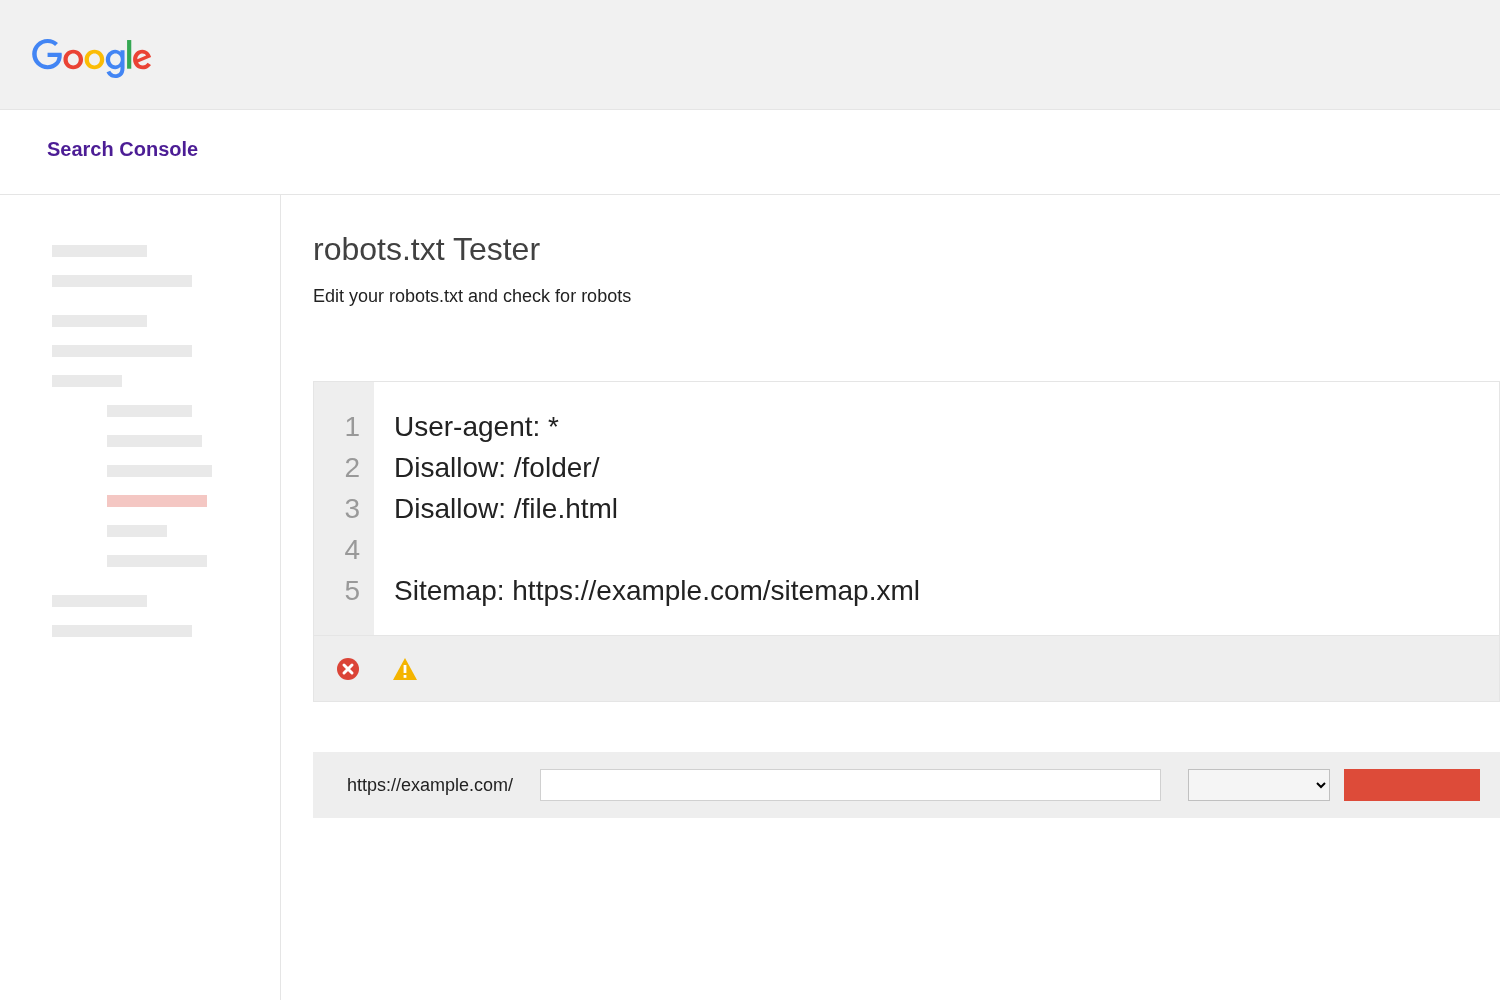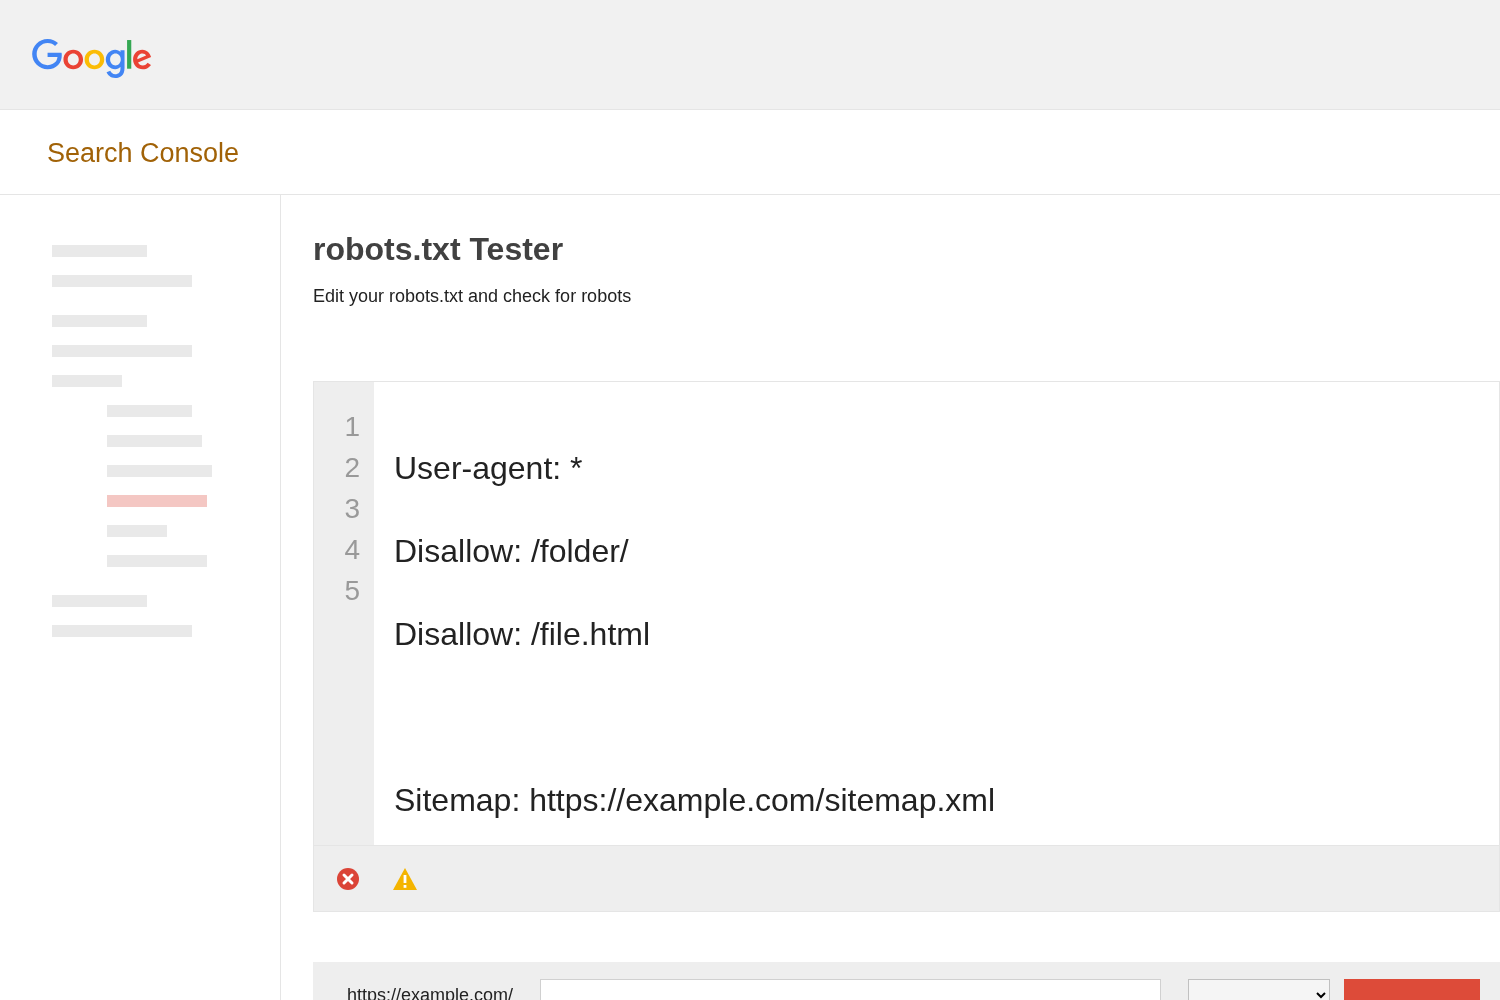--- a/index.html
+++ b/index.html
@@ -29,9 +29,9 @@
       height: 66px;
     }
     .sub-header-title {
-      color: #a16207;
-      font-size: 27px;
-      font-weight: 400;
+      color: #4c1d95;
+      font-size: 20px;
+      font-weight: 700;
     }
     .divider {
       border-top: 1px solid #e5e5e5;

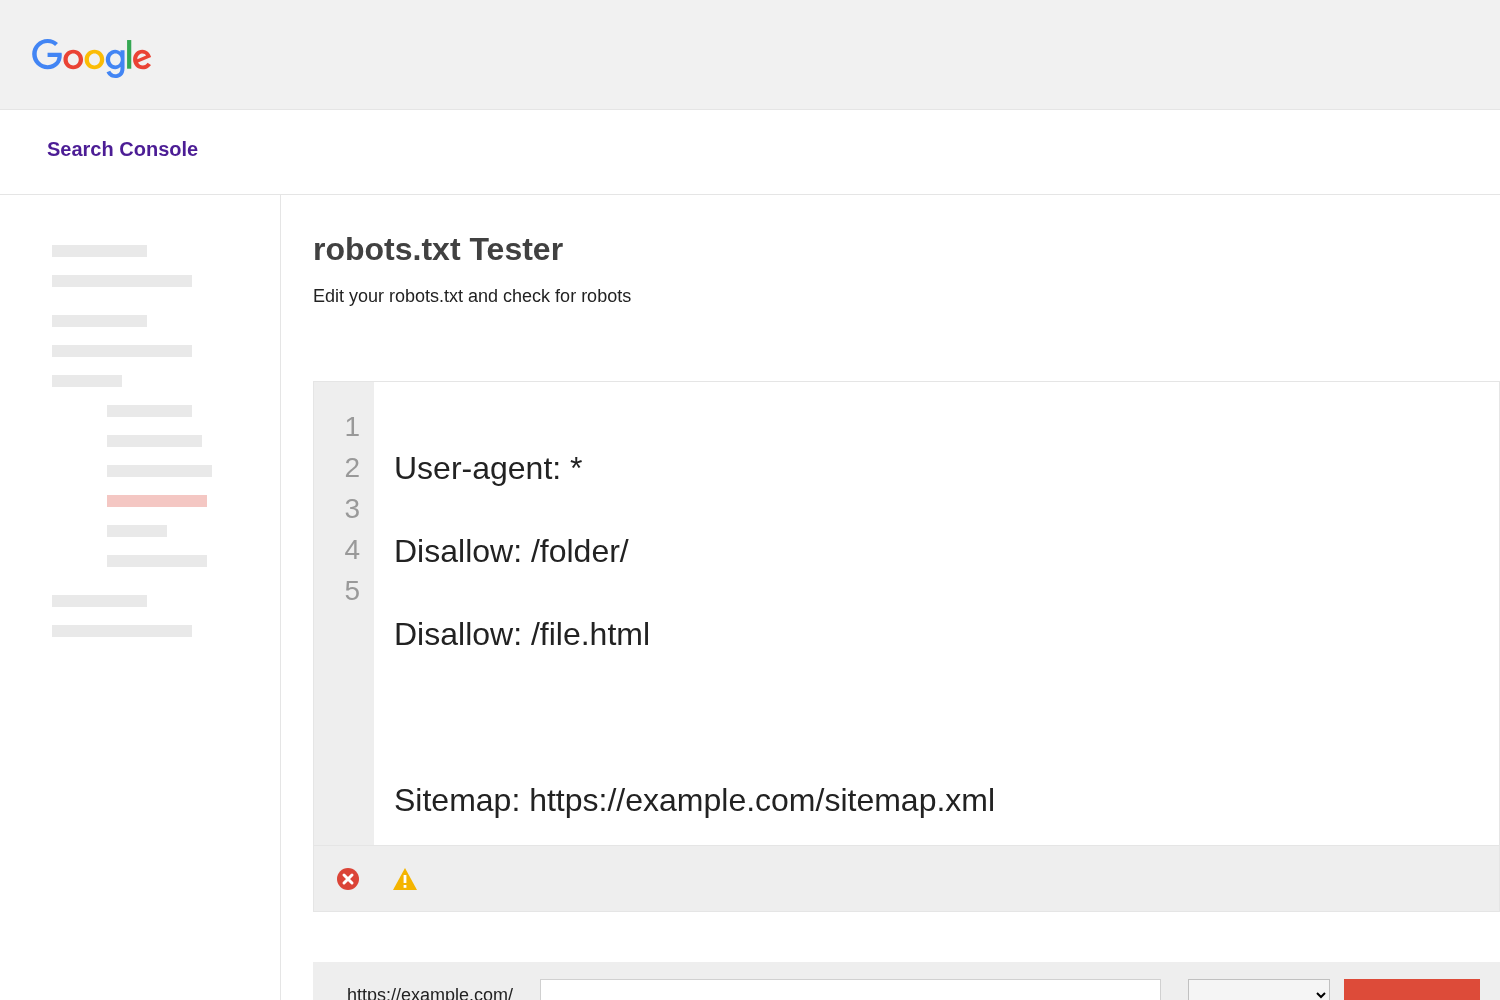--- a/index.html
+++ b/index.html
@@ -64,7 +64,7 @@
     .page-title {
       font-size: 32px;
       color: #414141;
-      font-weight: 700;
+      font-weight: 400;
       margin-bottom: 18px;
     }
     .page-subtitle {

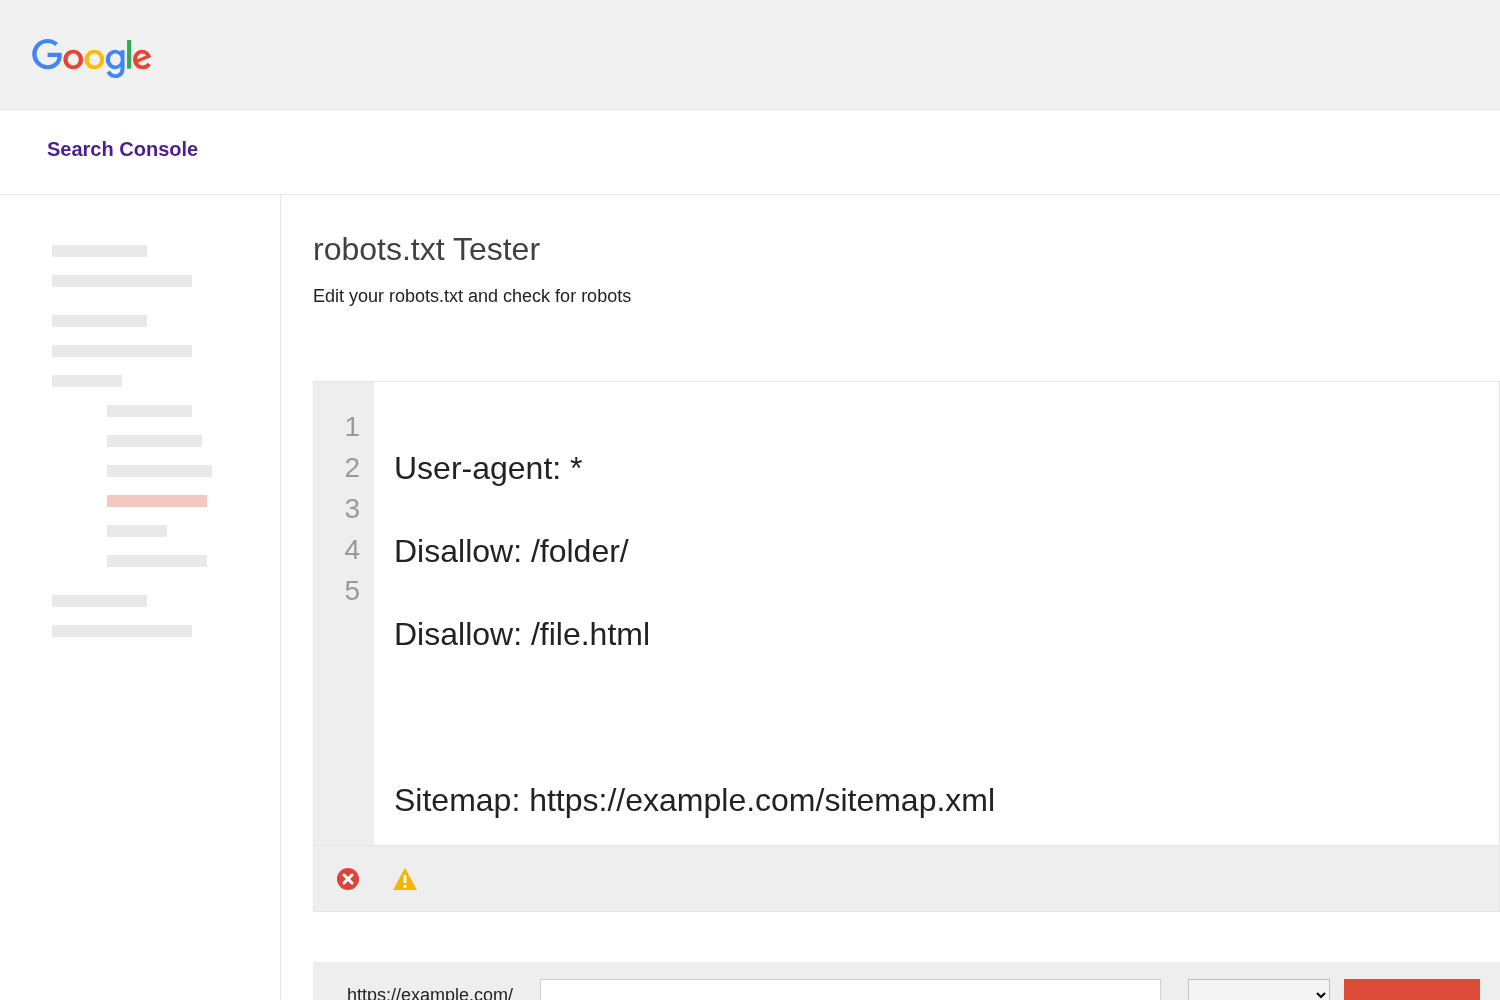--- a/index.html
+++ b/index.html
@@ -95,10 +95,9 @@
     }
     .code-line {
       color: #222;
-      font-size: 32px;
+      font-size: 28px;
       line-height: 41px;
       white-space: pre;
-      margin-top: 42px;
     }
     .code-line.empty { height: 41px; }
     .editor-wrap { display: block; }

